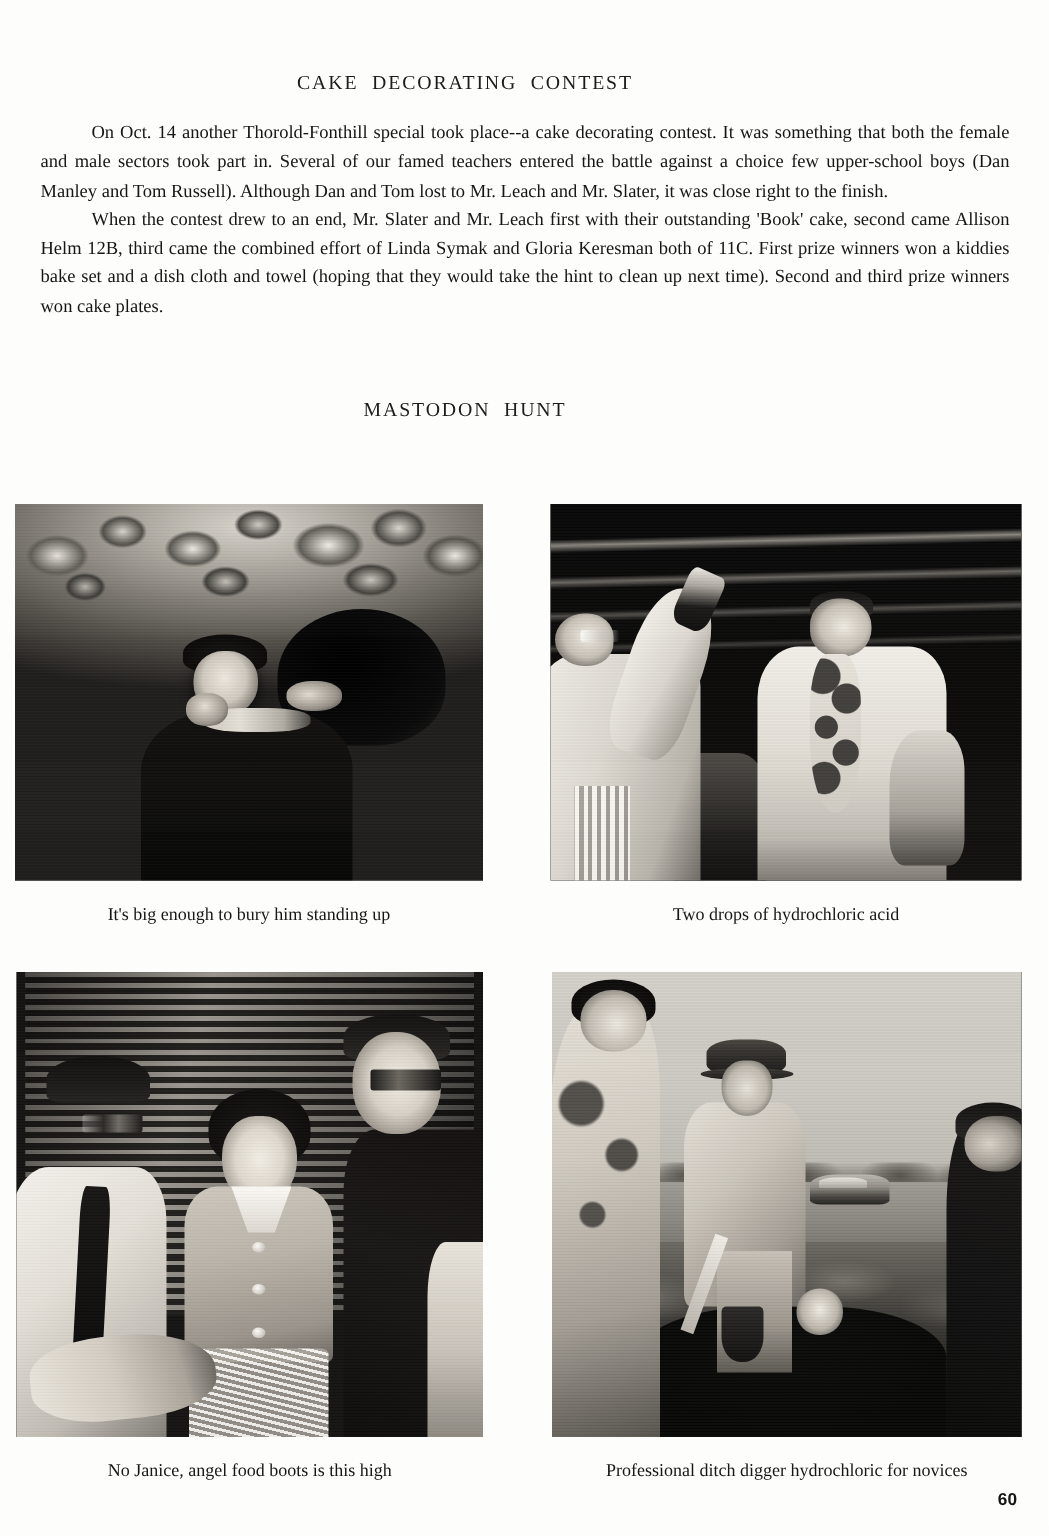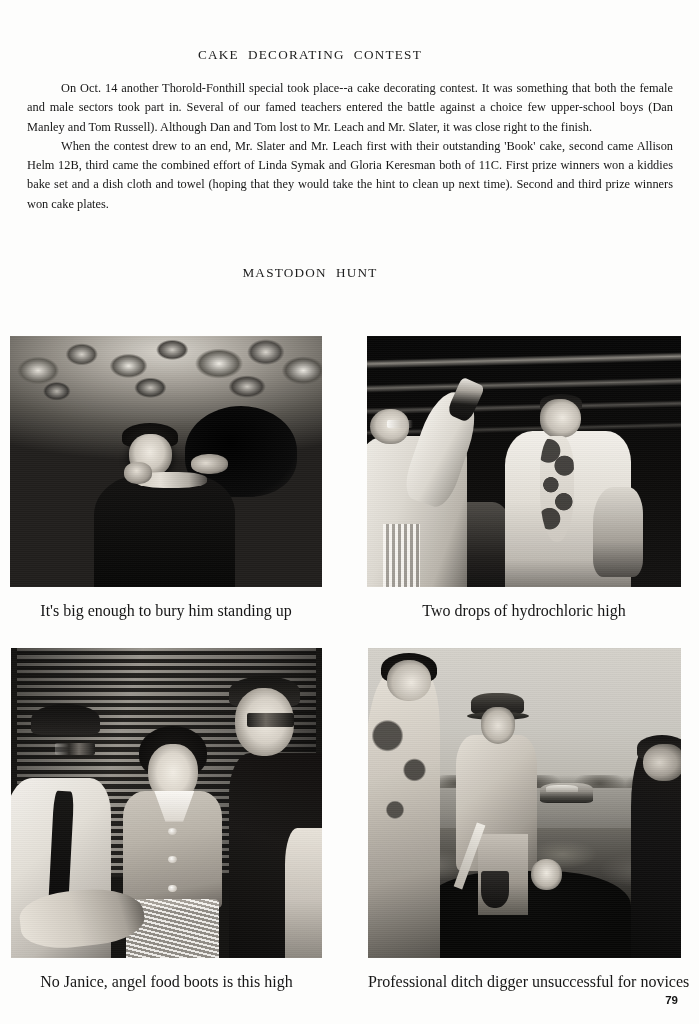--- a/index.html
+++ b/index.html
@@ -67,7 +67,7 @@
   
   .caption {
     position: absolute;
-    font-size: 16px;
+    font-size: 12px;
     color: #161616;
     text-align: center;
     white-space: nowrap;

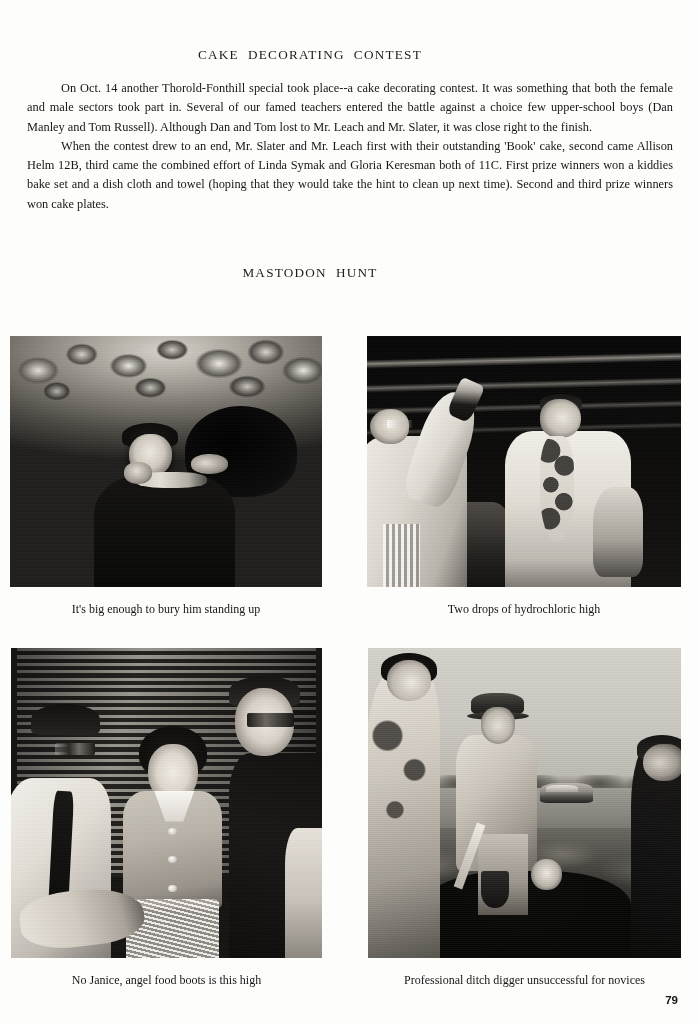--- a/index.html
+++ b/index.html
@@ -524,7 +524,7 @@
       <div class="grain"></div>
     </div>
   </div>
-  <div class="caption" id="caption-2">Two drops of hydrochloric high</div>
+  <div class="caption" id="caption-2">Two drops of hydrochloric acid</div>
 
   <div class="photo" id="photo-3">
     <div class="inner">

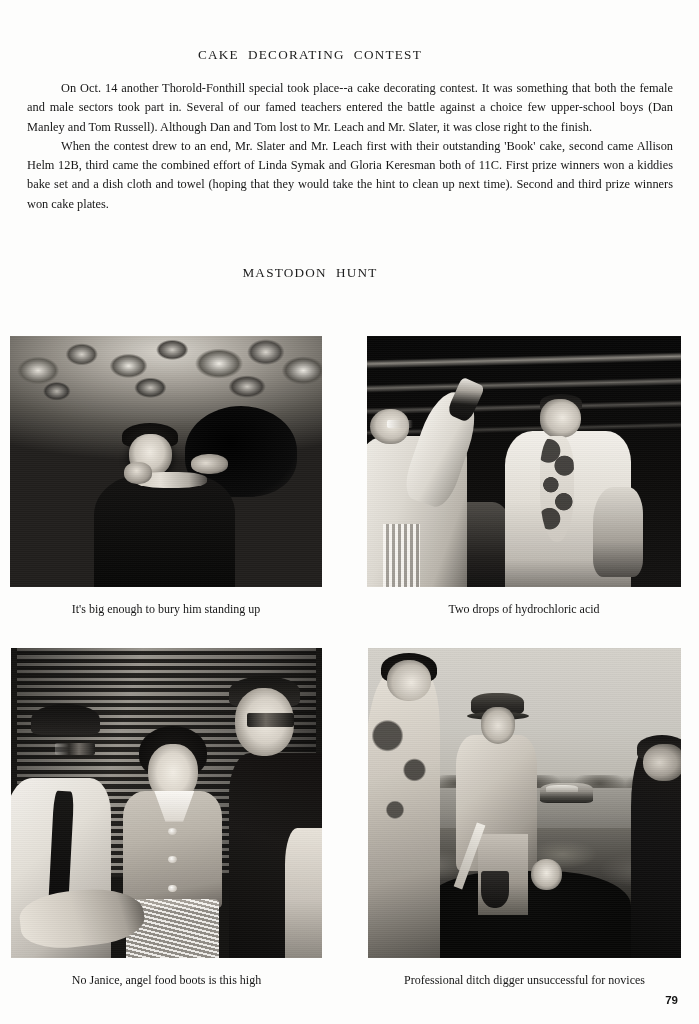--- a/index.html
+++ b/index.html
@@ -581,7 +581,7 @@
       <div class="p4-grain"></div>
     </div>
   </div>
-  <div class="caption" id="caption-4">Professional ditch digger unsuccessful for novices</div>
+  <div class="caption" id="caption-4">Professional ditch digger hydrochloric for novices</div>
 
   <div id="page-number">79</div>
 

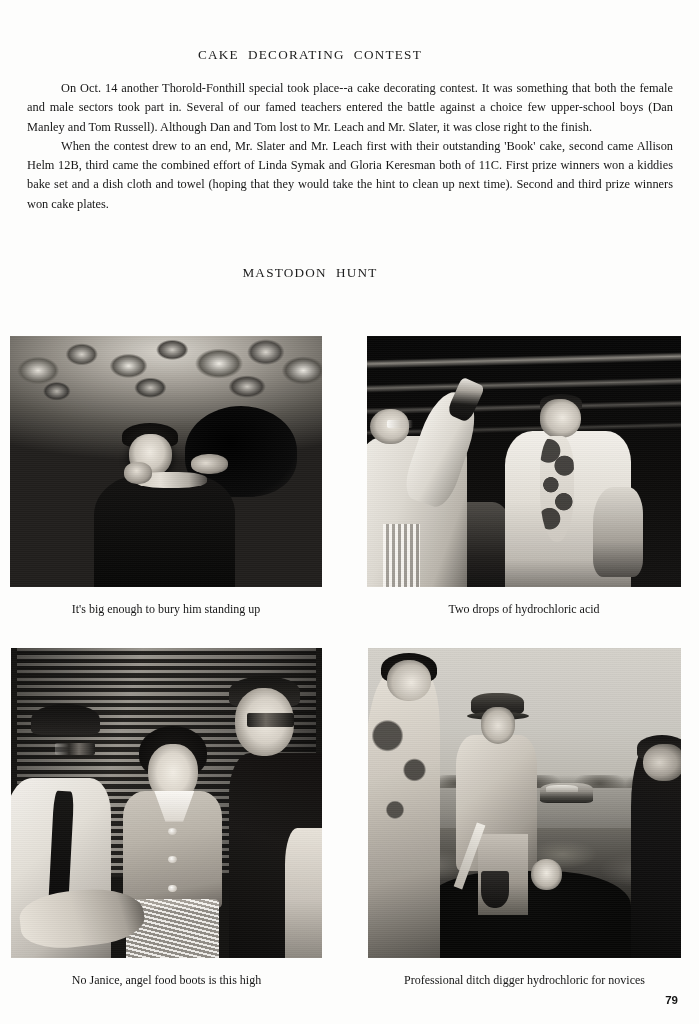--- a/index.html
+++ b/index.html
@@ -583,7 +583,7 @@
   </div>
   <div class="caption" id="caption-4">Professional ditch digger hydrochloric for novices</div>
 
-  <div id="page-number">79</div>
+  <div id="page-number">60</div>
 
 </div>
 

